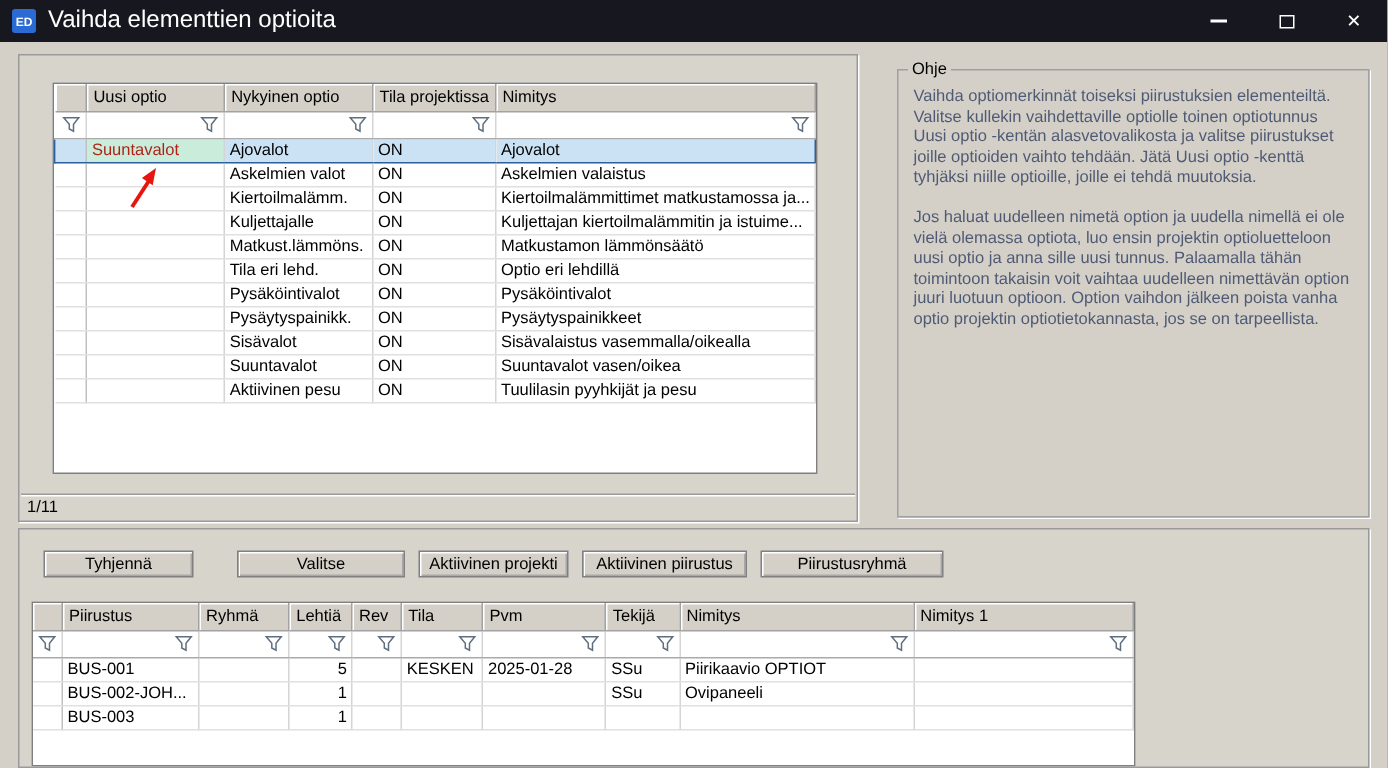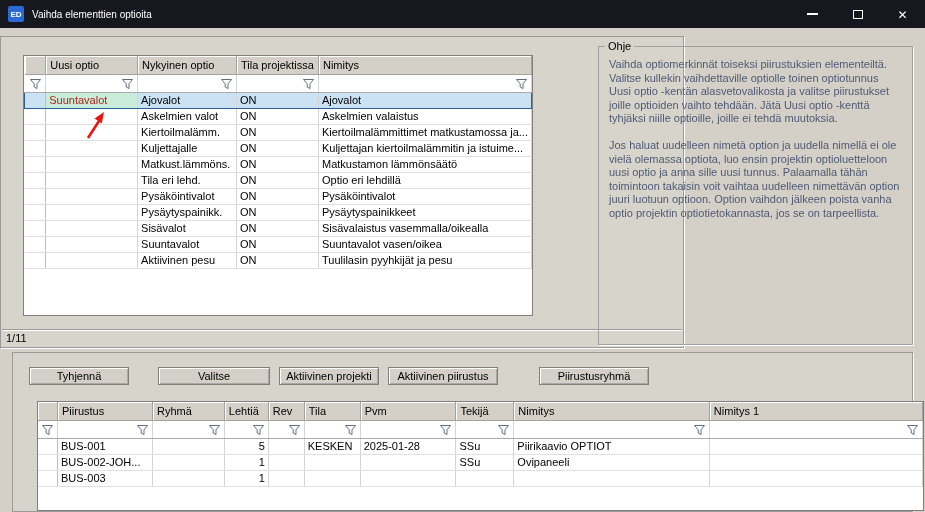--- a/index.html
+++ b/index.html
@@ -22,7 +22,7 @@
   .titlebar{height:28px;background:var(--titlebar);display:flex;align-items:center;color:#fff}
   .app-icon{width:16px;height:16px;margin-left:8px;background:var(--iconbg);border-radius:2px;
             display:flex;align-items:center;justify-content:center;font-size:8px;font-weight:bold;color:#fff;flex:0 0 auto}
-  .title{margin-left:8px;font-size:10px;white-space:nowrap}
+  .title{margin-left:8px;font-size:16px;white-space:nowrap}
   .winbtns{margin-left:auto;display:flex;height:100%}
   .winbtn{width:45px;height:100%;display:flex;align-items:center;justify-content:center;cursor:default}
   .g-min{width:11px;height:2px;background:#fff}

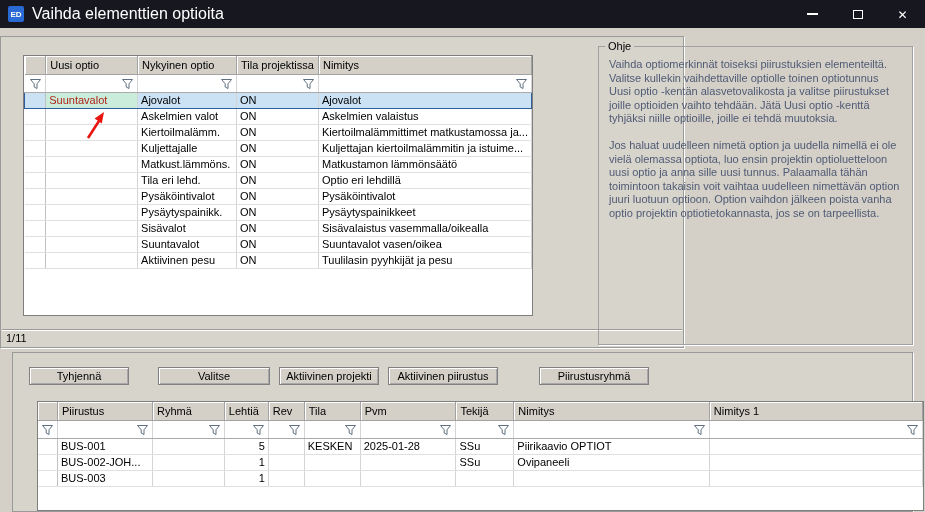--- a/index.html
+++ b/index.html
@@ -32,7 +32,7 @@
   
   .main{position:relative;height:484px;background:var(--dlgbg)}
   .panel{position:absolute;border:1px solid #9a9a9a;box-shadow:1px 1px 0 #fff;background:#d7d4cc}
-  .panel-top{left:0;top:8px;width:684px;height:312px}
+  .panel-top{left:12px;top:8px;width:560px;height:312px}
   .panel-bottom{left:12px;top:324px;width:901px;height:160px}
 
   .statusbar{position:absolute;left:1px;right:1px;bottom:1px;height:17px;border-top:1px solid #9a9a9a;

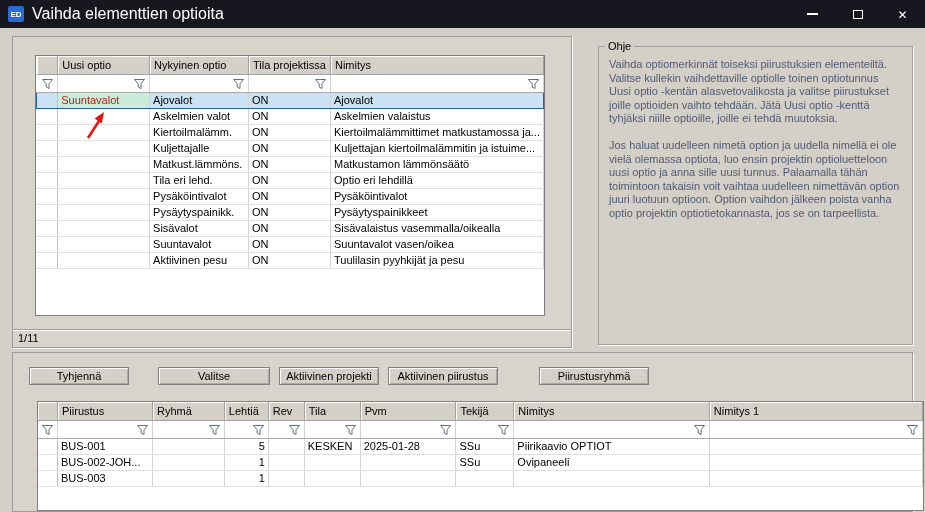--- a/index.html
+++ b/index.html
@@ -235,7 +235,7 @@
           <button class="cbtn" style="width: 112px; margin-left: 20px;">Valitse</button>
           <button class="cbtn" style="width: 100px;">Aktiivinen projekti</button>
           <button class="cbtn" style="width: 110px;">Aktiivinen piirustus</button>
-          <button class="cbtn" style="width: 110px; margin-left: 32px;">Piirustusryhmä</button>
+          <button class="cbtn" style="width: 122px; margin-left: 0;">Piirustusryhmä</button>
         </div>
       <div class="grid grid-bottom" id="drawings-grid">
           <table>

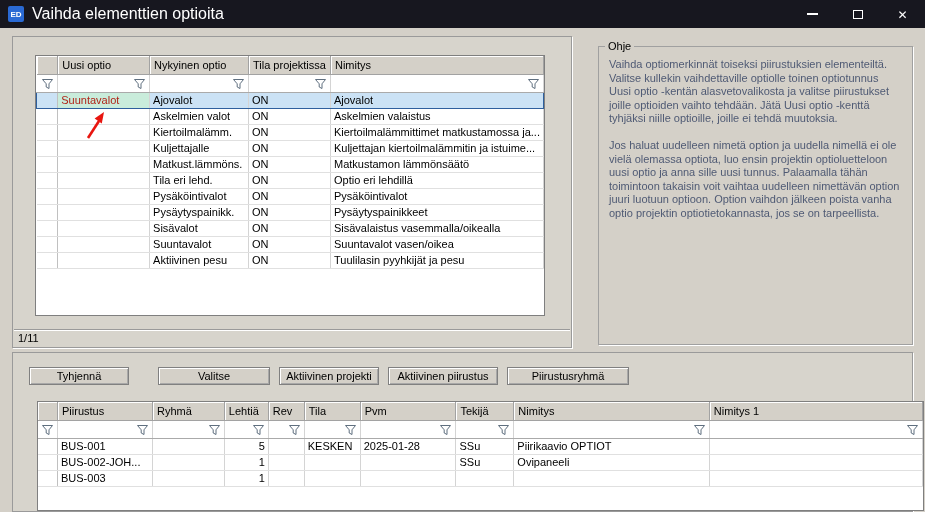--- a/index.html
+++ b/index.html
@@ -41,7 +41,7 @@
   
   .grid{position:absolute;background:#fff;border:1px solid #7f7f7f;overflow:hidden}
   .grid-top{left:22px;top:18px;width:510px;height:261px}
-  .grid-bottom{left:24px;top:48px;width:887px;height:110px}
+  .grid-bottom{left:8px;top:48px;width:736px;height:110px}
   .grid table{border-collapse:collapse;table-layout:fixed;font-size:11px;color:#000}
   .grid th{background:var(--dlgbg);font-weight:normal;text-align:left;height:18px;padding:1px 4px;
            border-right:1px solid #a2a2a2;border-bottom:1px solid #a2a2a2;box-shadow:inset 1px 1px 0 #fff;

